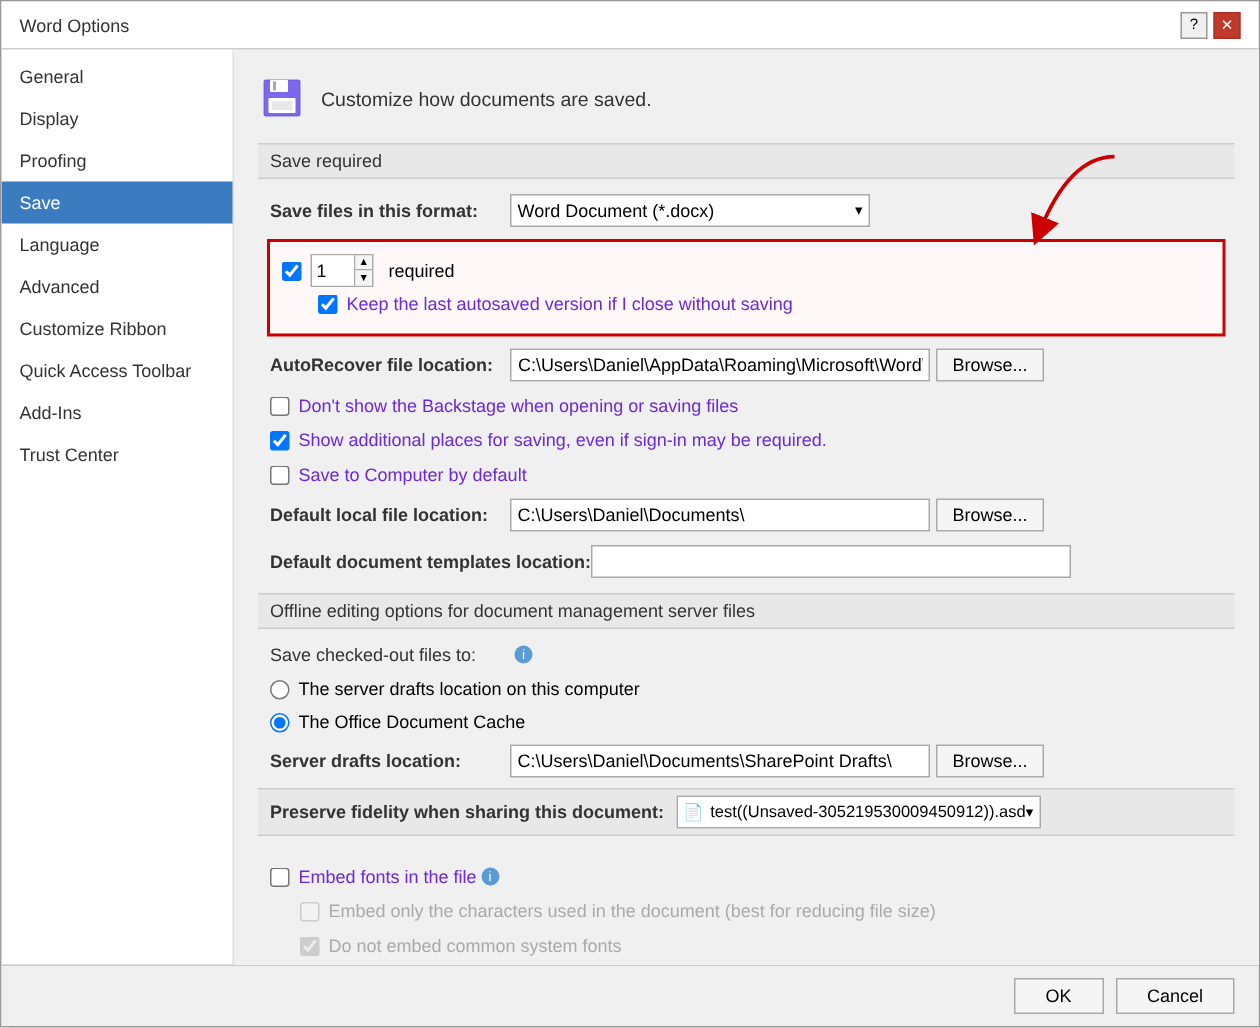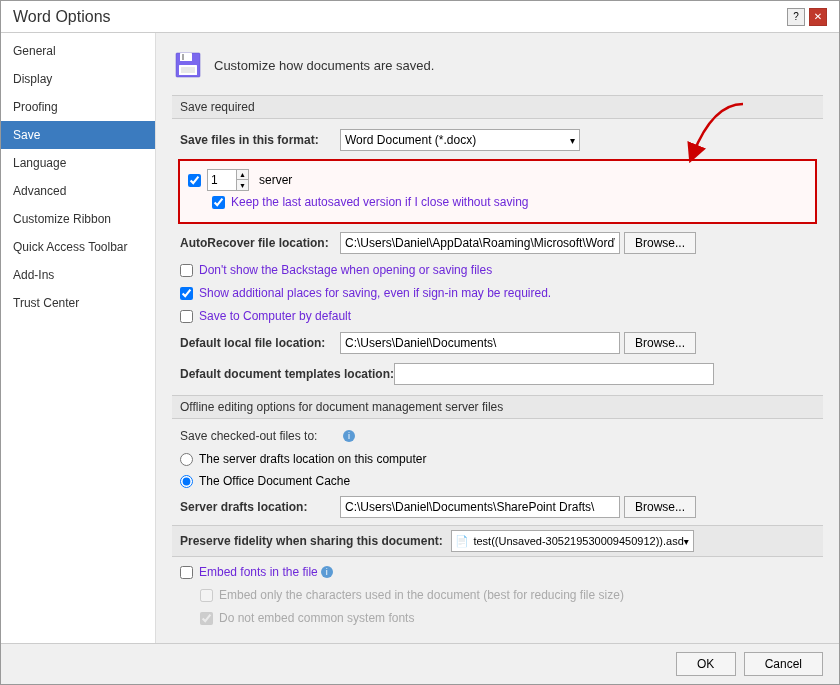--- a/index.html
+++ b/index.html
@@ -25,7 +25,7 @@
       height: 32px;
     }
     .title-bar-text {
-      font-size: 16px;
+      font-size: 12px;
       color: #333;
       font-weight: normal;
     }

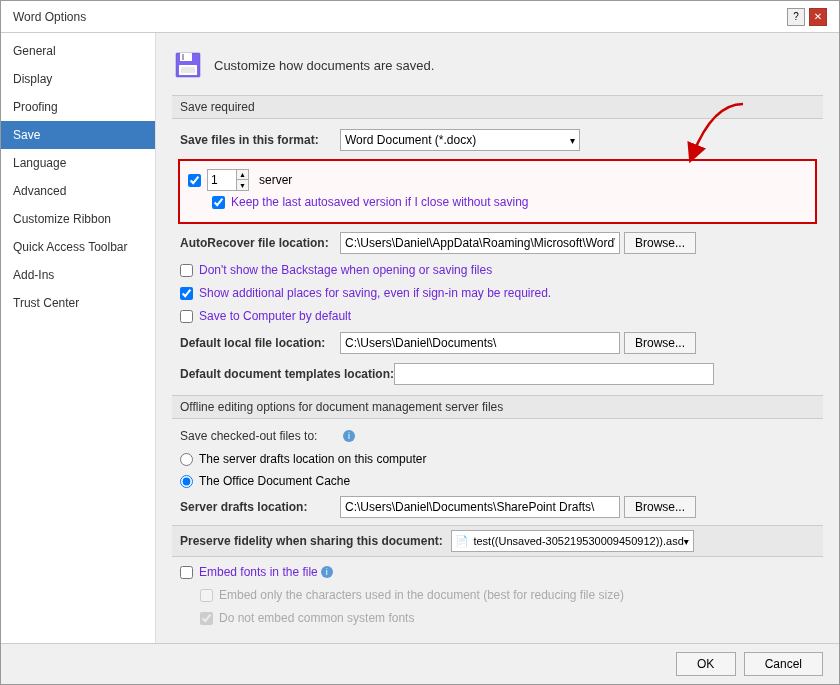--- a/index.html
+++ b/index.html
@@ -373,7 +373,7 @@
                 <button class="spinner-down">▼</button>
               </div>
             </div>
-            <span style="margin-left:4px;">server</span>
+            <span style="margin-left:4px;">required</span>
           </div>
 
           <div class="checkbox-row indented">

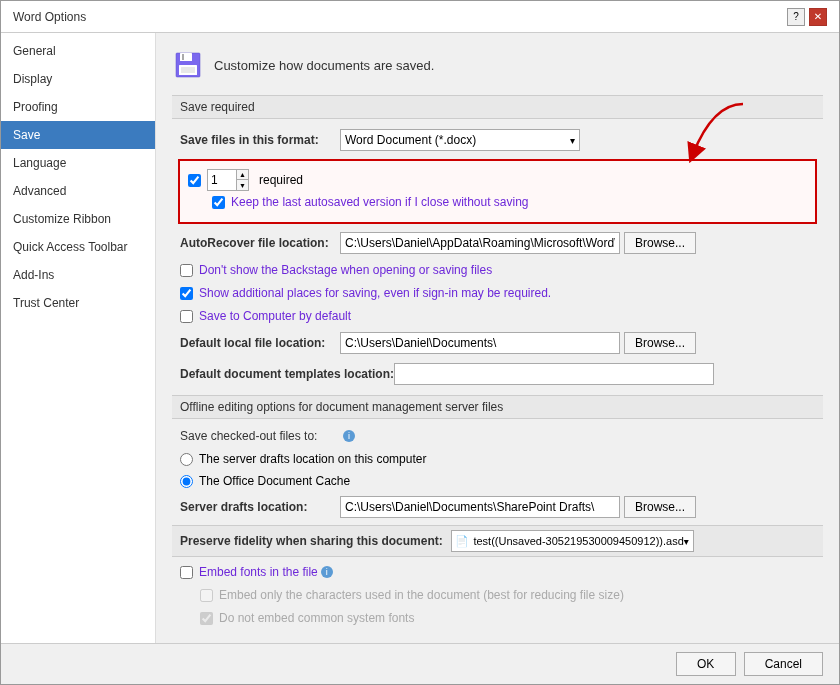--- a/index.html
+++ b/index.html
@@ -253,7 +253,7 @@
       background: #e8e8e8;
       border-top: 1px solid #ccc;
       border-bottom: 1px solid #ccc;
-      margin-bottom: 6px;
+      margin-bottom: 18px;
       margin-top: 4px;
     }
     .preserve-label {

